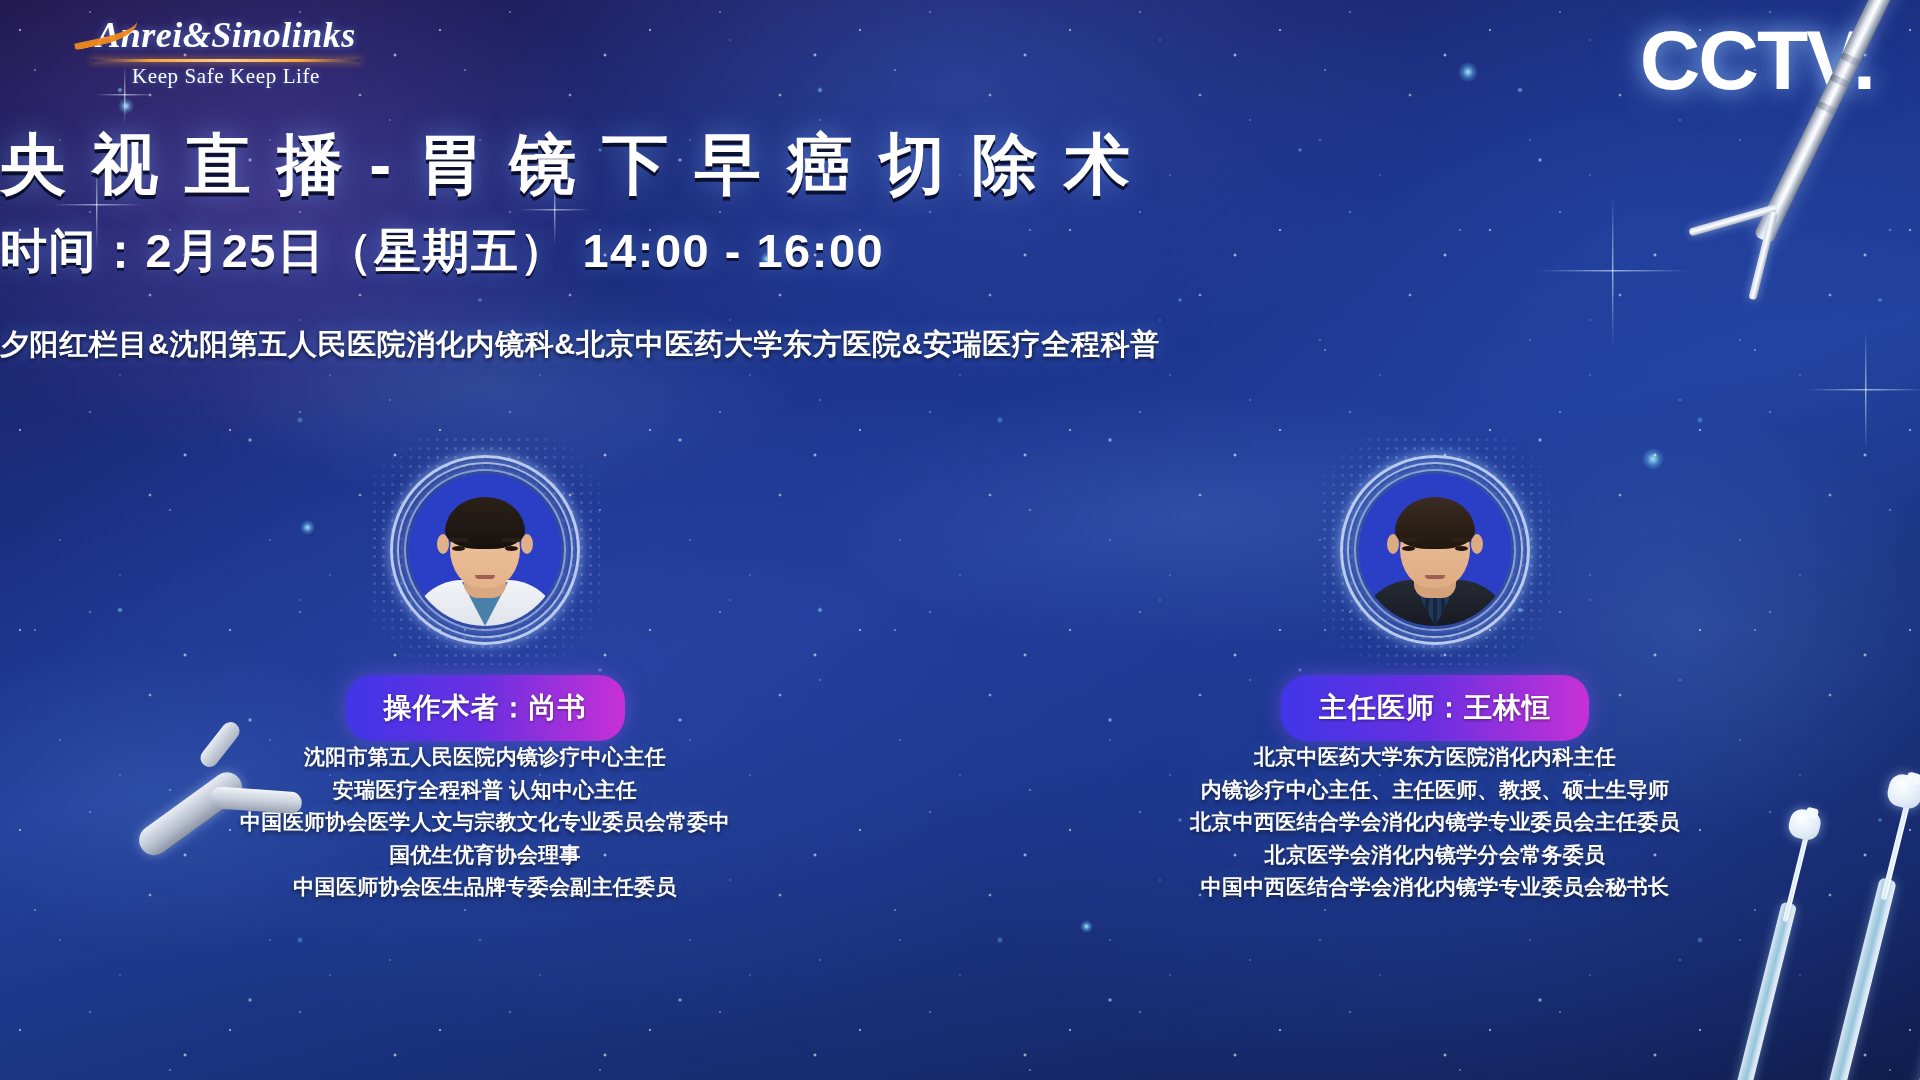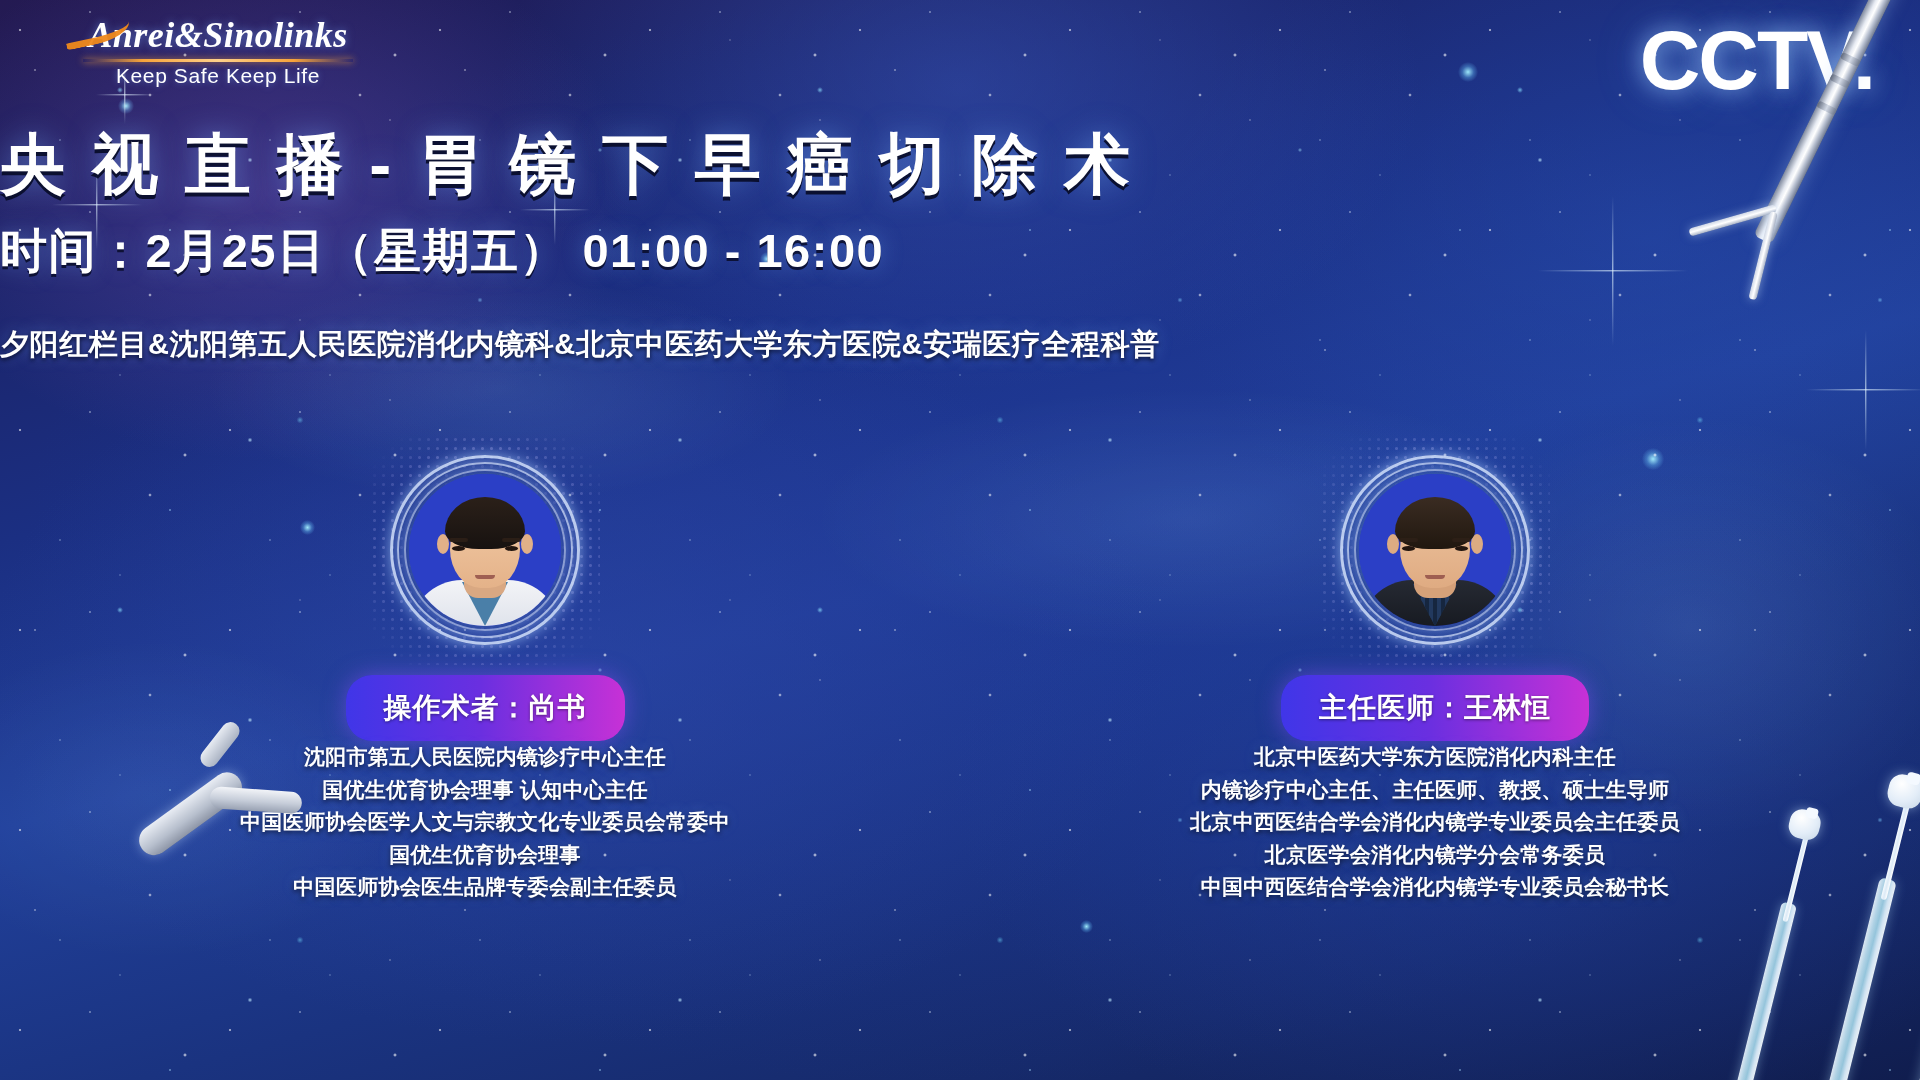--- a/index.html
+++ b/index.html
@@ -82,7 +82,7 @@
     background: linear-gradient(180deg, rgba(255,255,255,0) 0%, rgba(220,240,255,.9) 50%, rgba(255,255,255,0) 100%); }
 
   
-  .brand { position:absolute; left:68px; top:14px; width:300px; text-align:center; }
+  .brand { position:absolute; left:76px; top:14px; width:300px; text-align:center; }
   .brand-mark {
     position:relative;
     font-family:"Liberation Serif", "DejaVu Serif", serif;

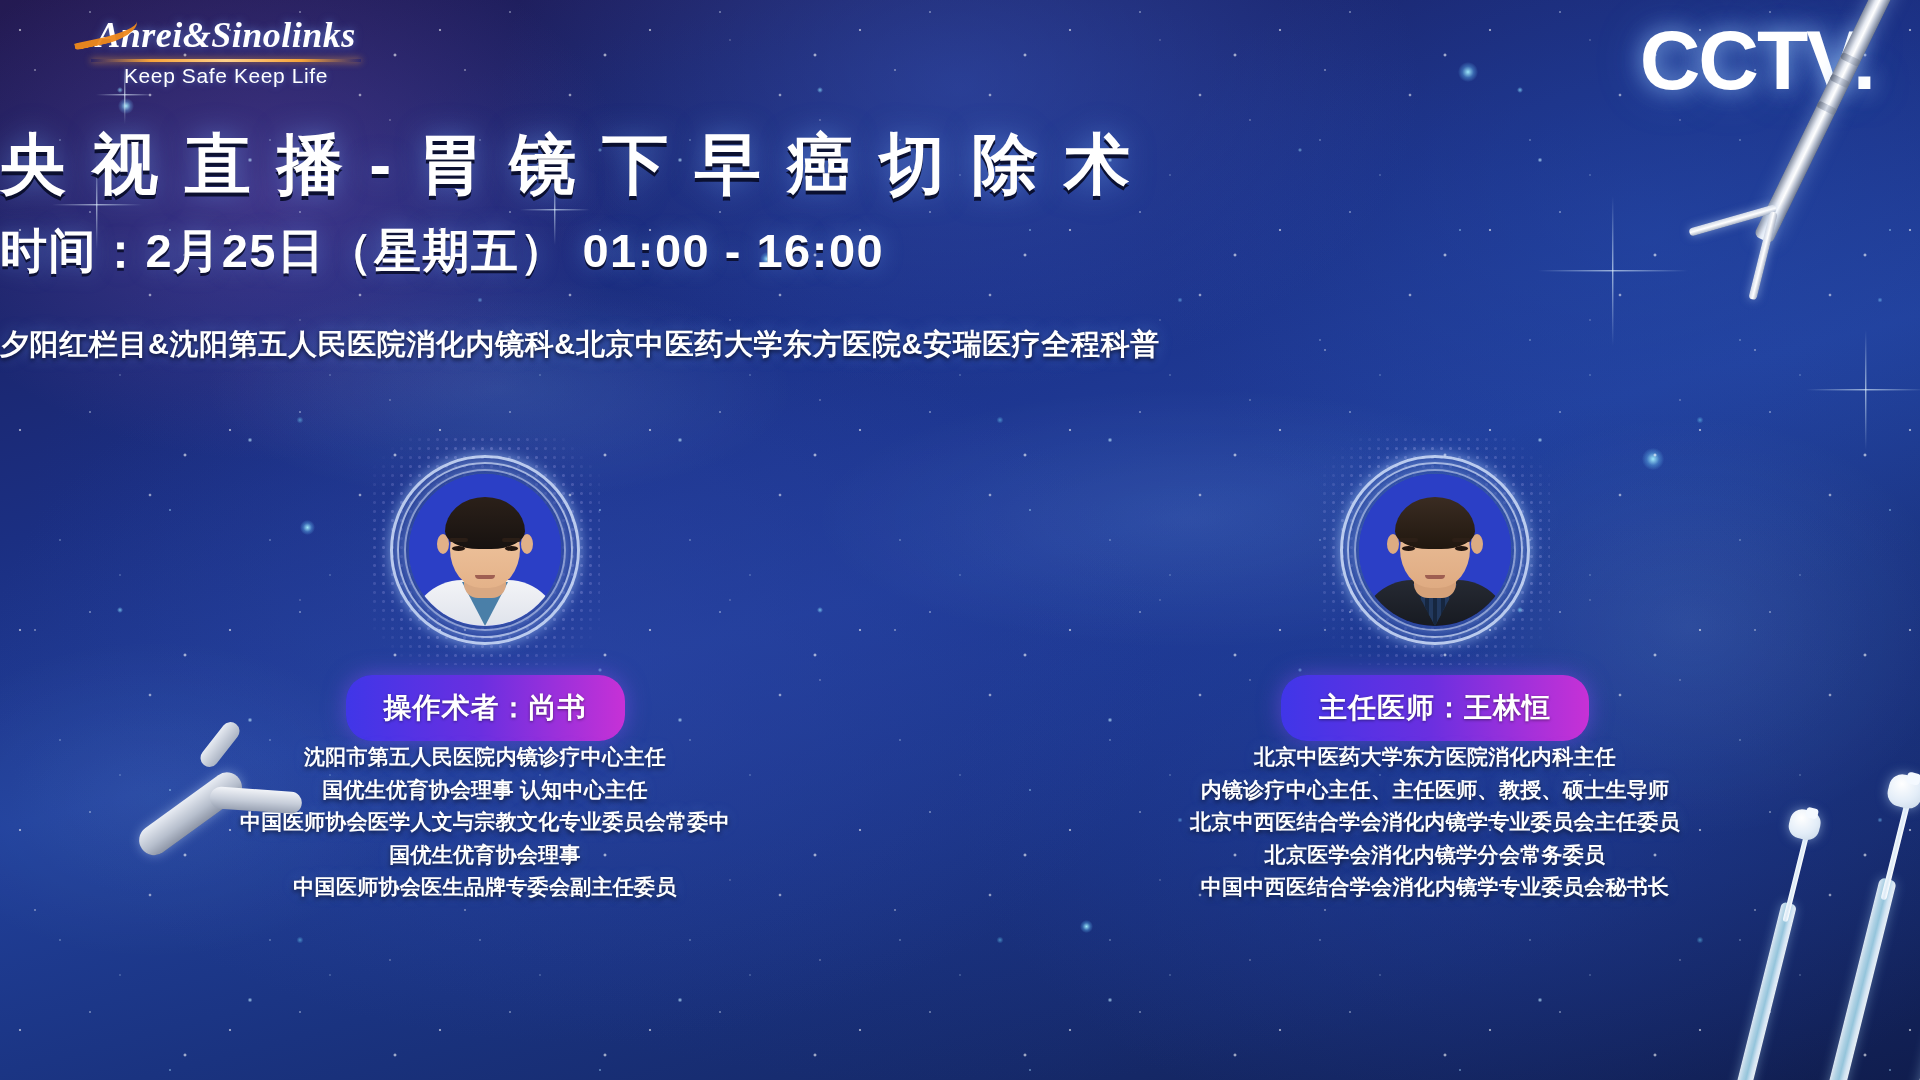--- a/index.html
+++ b/index.html
@@ -106,6 +106,7 @@
   .brand-tag {
     font-size:21px; color:#ffffff; letter-spacing:.6px;
     text-shadow:0 0 6px rgba(120,170,255,.5);
+    font-family:Liberation Serif, serif;
   }
 
   

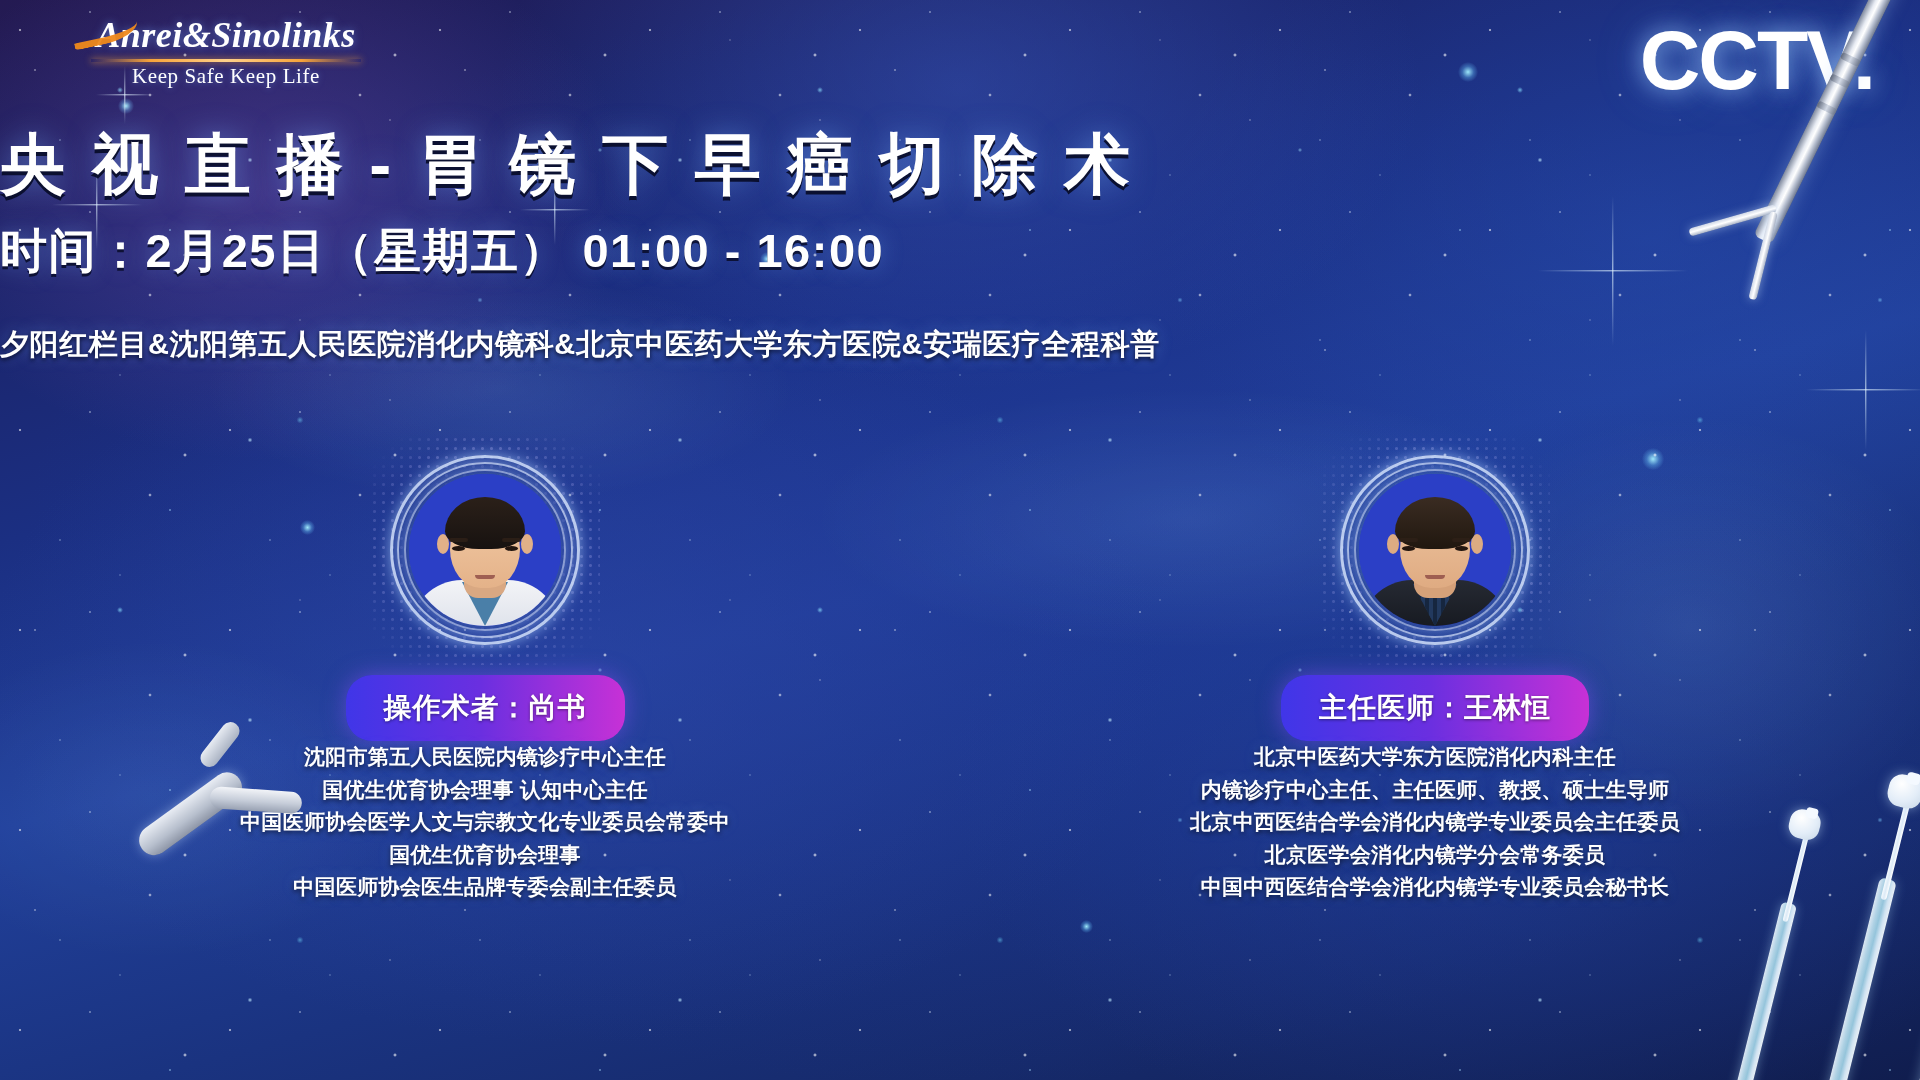--- a/index.html
+++ b/index.html
@@ -330,7 +330,7 @@
 
   <div class="headings">
     <div class="title">央 视 直 播 - 胃 镜 下 早 癌 切 除 术</div>
-    <div class="subtime">时间：2月25日（星期五） 01:00 - 16:00</div>
+    <div class="subtime">时间：2月25日（星期五） 14:00 - 16:00</div>
     <div class="orgline">夕阳红栏目&amp;沈阳第五人民医院消化内镜科&amp;北京中医药大学东方医院&amp;安瑞医疗全程科普</div>
   </div>
 

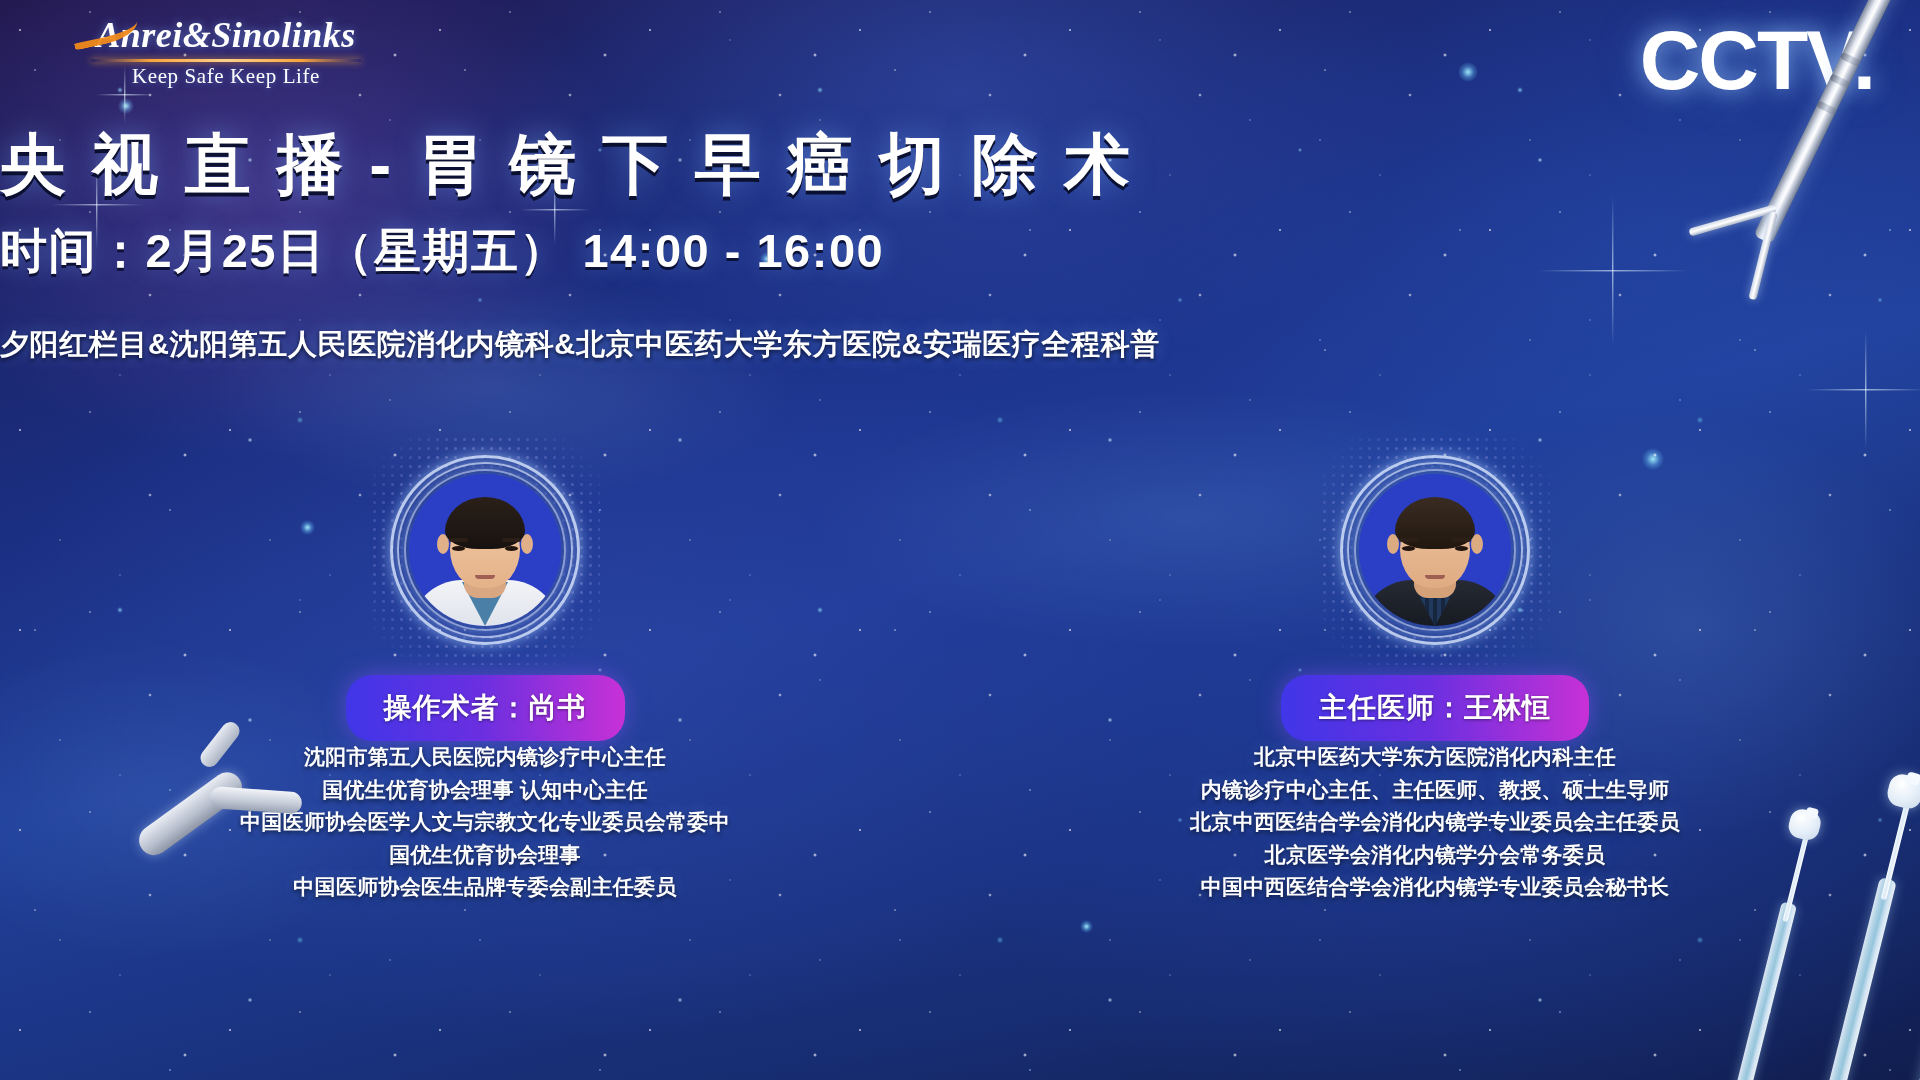--- a/index.html
+++ b/index.html
@@ -362,7 +362,7 @@
       <div class="badge">操作术者：尚书</div>
       <div class="creds">
         <p>沈阳市第五人民医院内镜诊疗中心主任</p>
-        <p>国优生优育协会理事  认知中心主任</p>
+        <p>安瑞医疗全程科普  认知中心主任</p>
         <p>中国医师协会医学人文与宗教文化专业委员会常委中</p>
         <p>国优生优育协会理事</p>
         <p>中国医师协会医生品牌专委会副主任委员</p>

